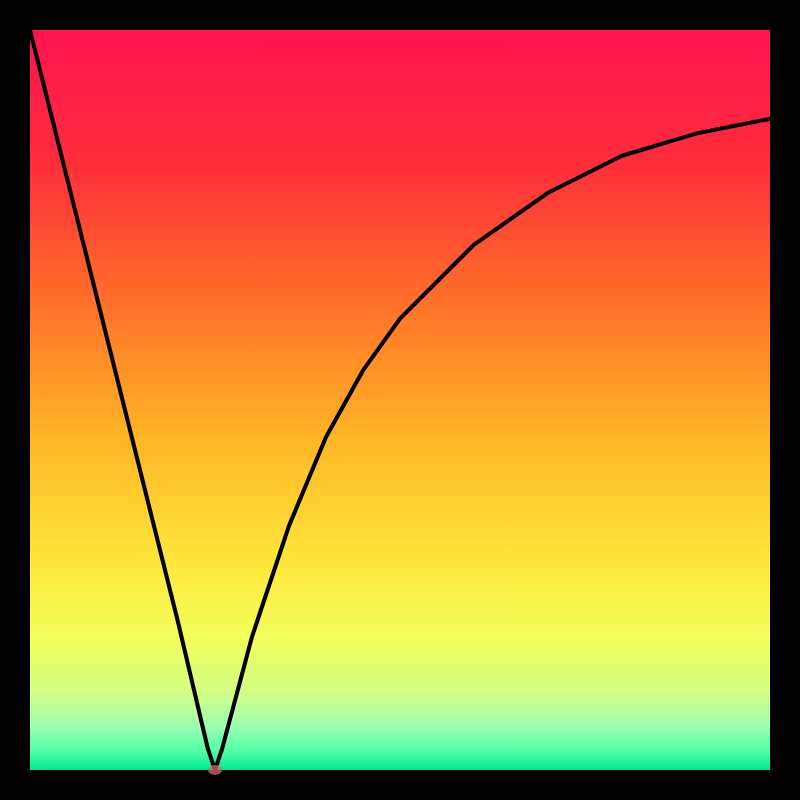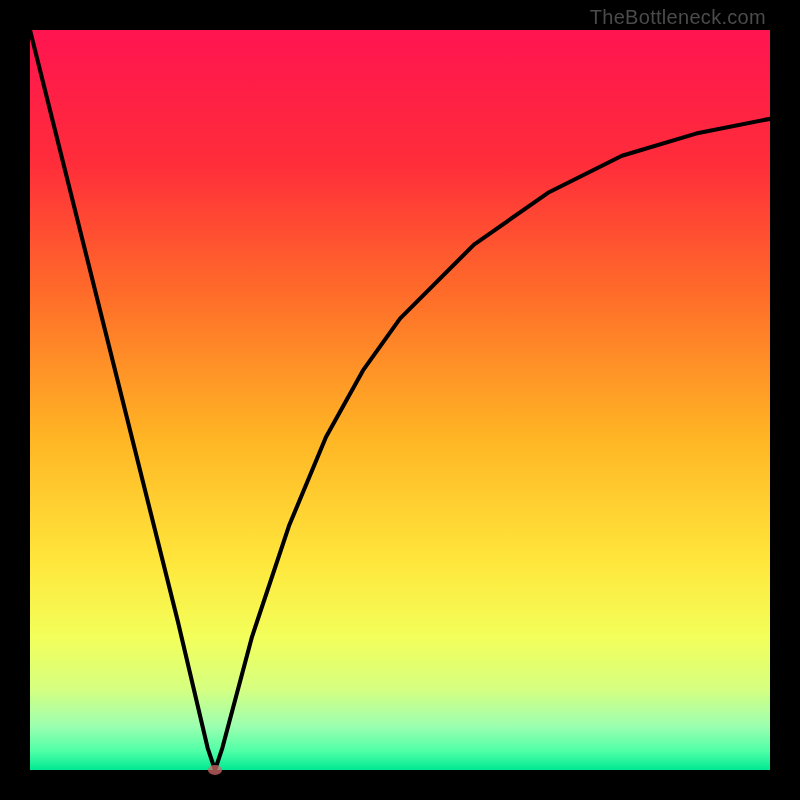--- a/index.html
+++ b/index.html
@@ -55,7 +55,6 @@
 
 <div class="frame">
 
-  <div class="attribution">TheBottleneck.com</div>
 
   <div class="plot-area">
 

